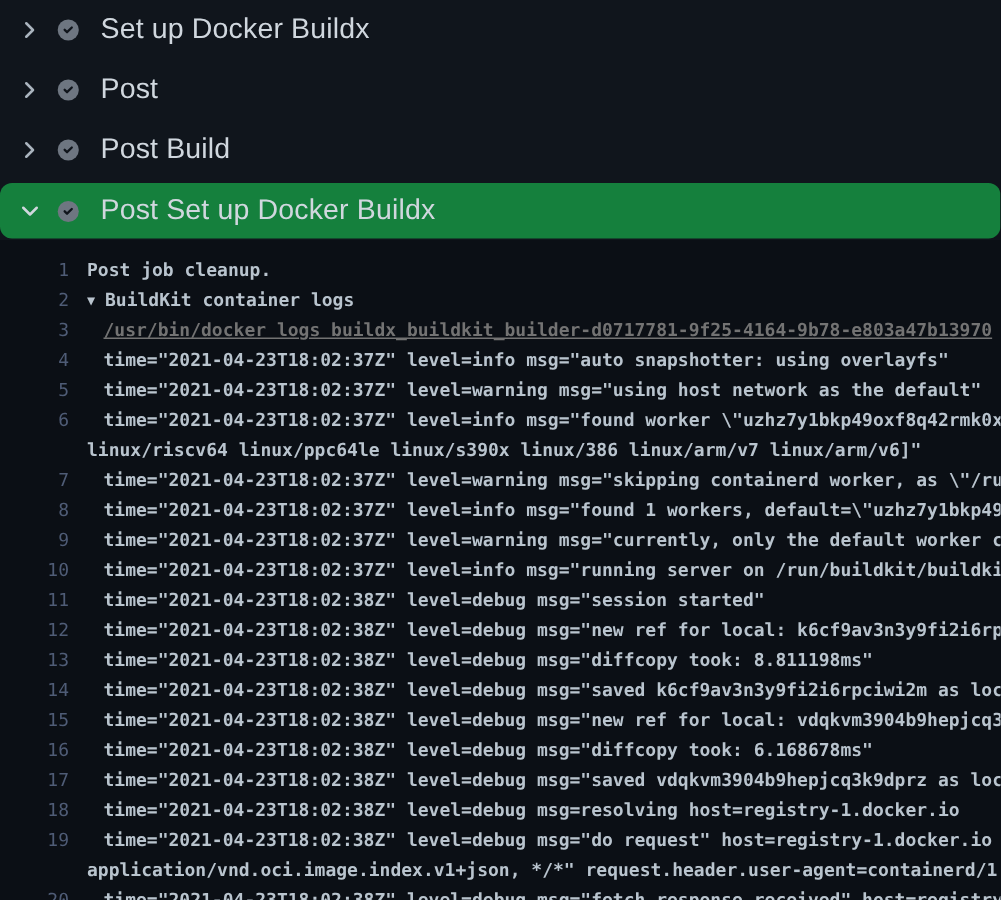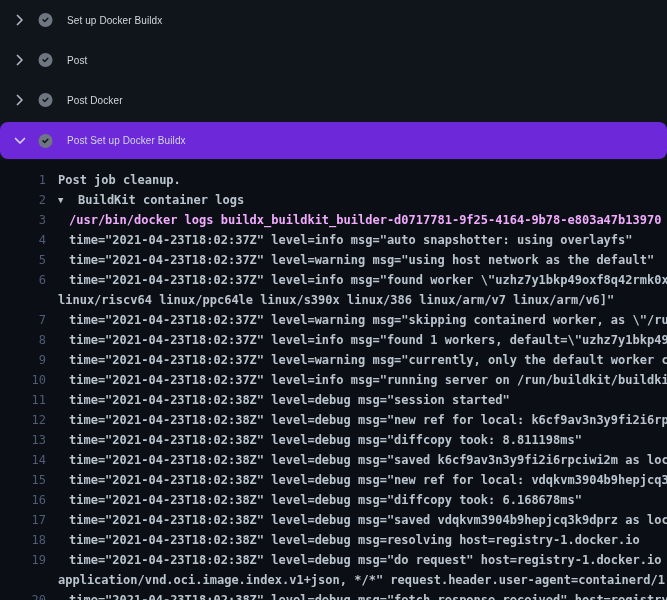--- a/index.html
+++ b/index.html
@@ -19,7 +19,7 @@
   }
   .chev{width:16px;height:16px;display:flex;align-items:center;justify-content:center;flex:0 0 16px;margin-right:10px;}
   .statusicon{width:15px;height:15px;display:flex;align-items:center;justify-content:center;flex:0 0 15px;margin-right:14px;}
-  .step-label{font-size:10px;color:#d0d7de;letter-spacing:.1px;}
+  .step-label{font-size:19px;color:#d0d7de;letter-spacing:.1px;}
   .log-section{
     position:absolute;top:160px;left:0;width:667px;height:440px;
     background:#0b0f15;overflow:hidden;

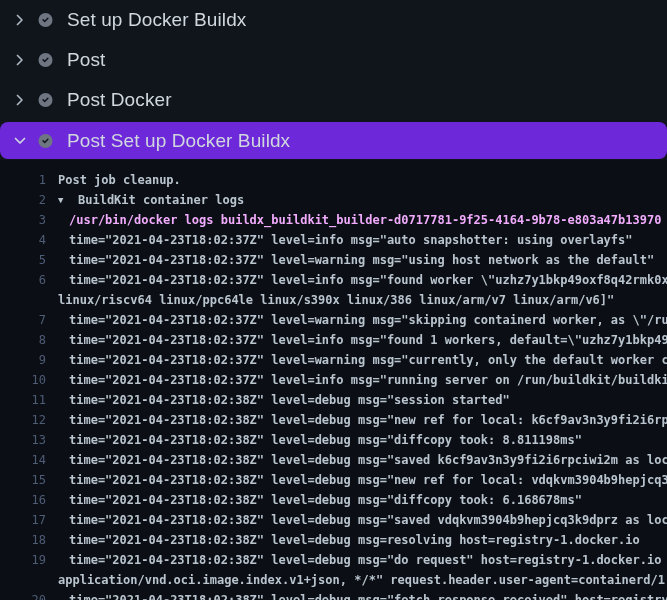--- a/index.html
+++ b/index.html
@@ -85,7 +85,7 @@
           <path d="M11.1 5.6a.8.8 0 0 1 0 1.13l-3.4 3.4a.8.8 0 0 1-1.13 0L4.9 8.46a.8.8 0 1 1 1.13-1.13l1.1 1.1 2.84-2.83a.8.8 0 0 1 1.13 0z" fill="#10151c"></path>
         </svg>
       </span>
-      <span class="step-label">Post Docker</span>
+      <span class="step-label">Post Build</span>
     </div>
     <div class="step-row expanded">
       <span class="chev">

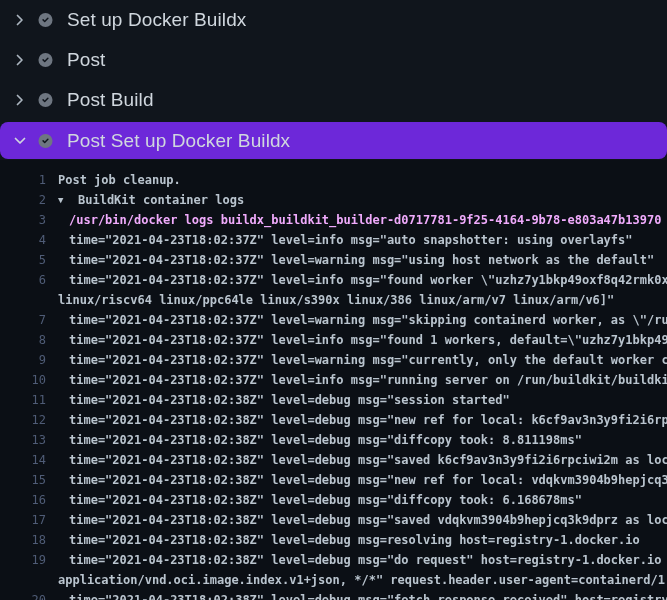--- a/index.html
+++ b/index.html
@@ -15,7 +15,7 @@
     padding-left:12px;box-sizing:border-box;cursor:pointer;
   }
   .step-row.expanded{
-    background:#6d28d9;border-radius:8px;height:37px;margin-top:2px;
+    background:#15803d;border-radius:8px;height:37px;margin-top:2px;
   }
   .chev{width:16px;height:16px;display:flex;align-items:center;justify-content:center;flex:0 0 16px;margin-right:10px;}
   .statusicon{width:15px;height:15px;display:flex;align-items:center;justify-content:center;flex:0 0 15px;margin-right:14px;}

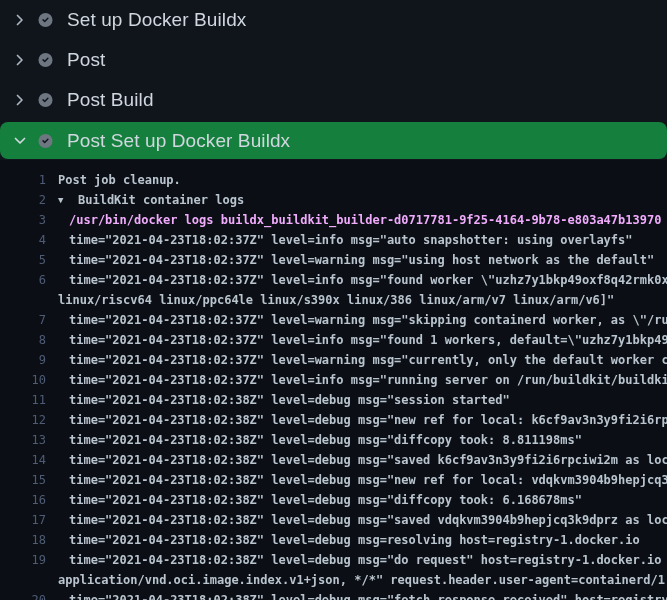--- a/index.html
+++ b/index.html
@@ -39,7 +39,7 @@
   .txt.ind1{margin-left:23px;}
   .txt.command{color:#f0abfc;font-weight:bold;}
   .tri{color:#b9c4ce;display:inline-block;width:12px;font-size:9px;vertical-align:1px;}
-  .group-label{cursor:pointer;margin-left:8px;}
+  .group-label{cursor:pointer;}
 </style>
 </head>
 <body>

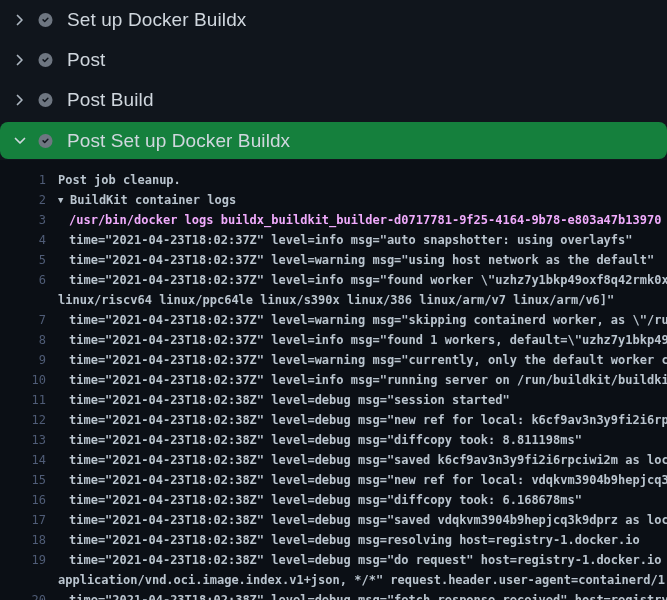--- a/index.html
+++ b/index.html
@@ -37,7 +37,7 @@
   .txt{color:#b9c4ce;font-weight:bold;}
   .txt.ind0{margin-left:12px;}
   .txt.ind1{margin-left:23px;}
-  .txt.command{color:#f0abfc;font-weight:bold;}
+  .txt.command{color:#737373;font-weight:bold;text-decoration:underline;}
   .tri{color:#b9c4ce;display:inline-block;width:12px;font-size:9px;vertical-align:1px;}
   .group-label{cursor:pointer;}
 </style>

